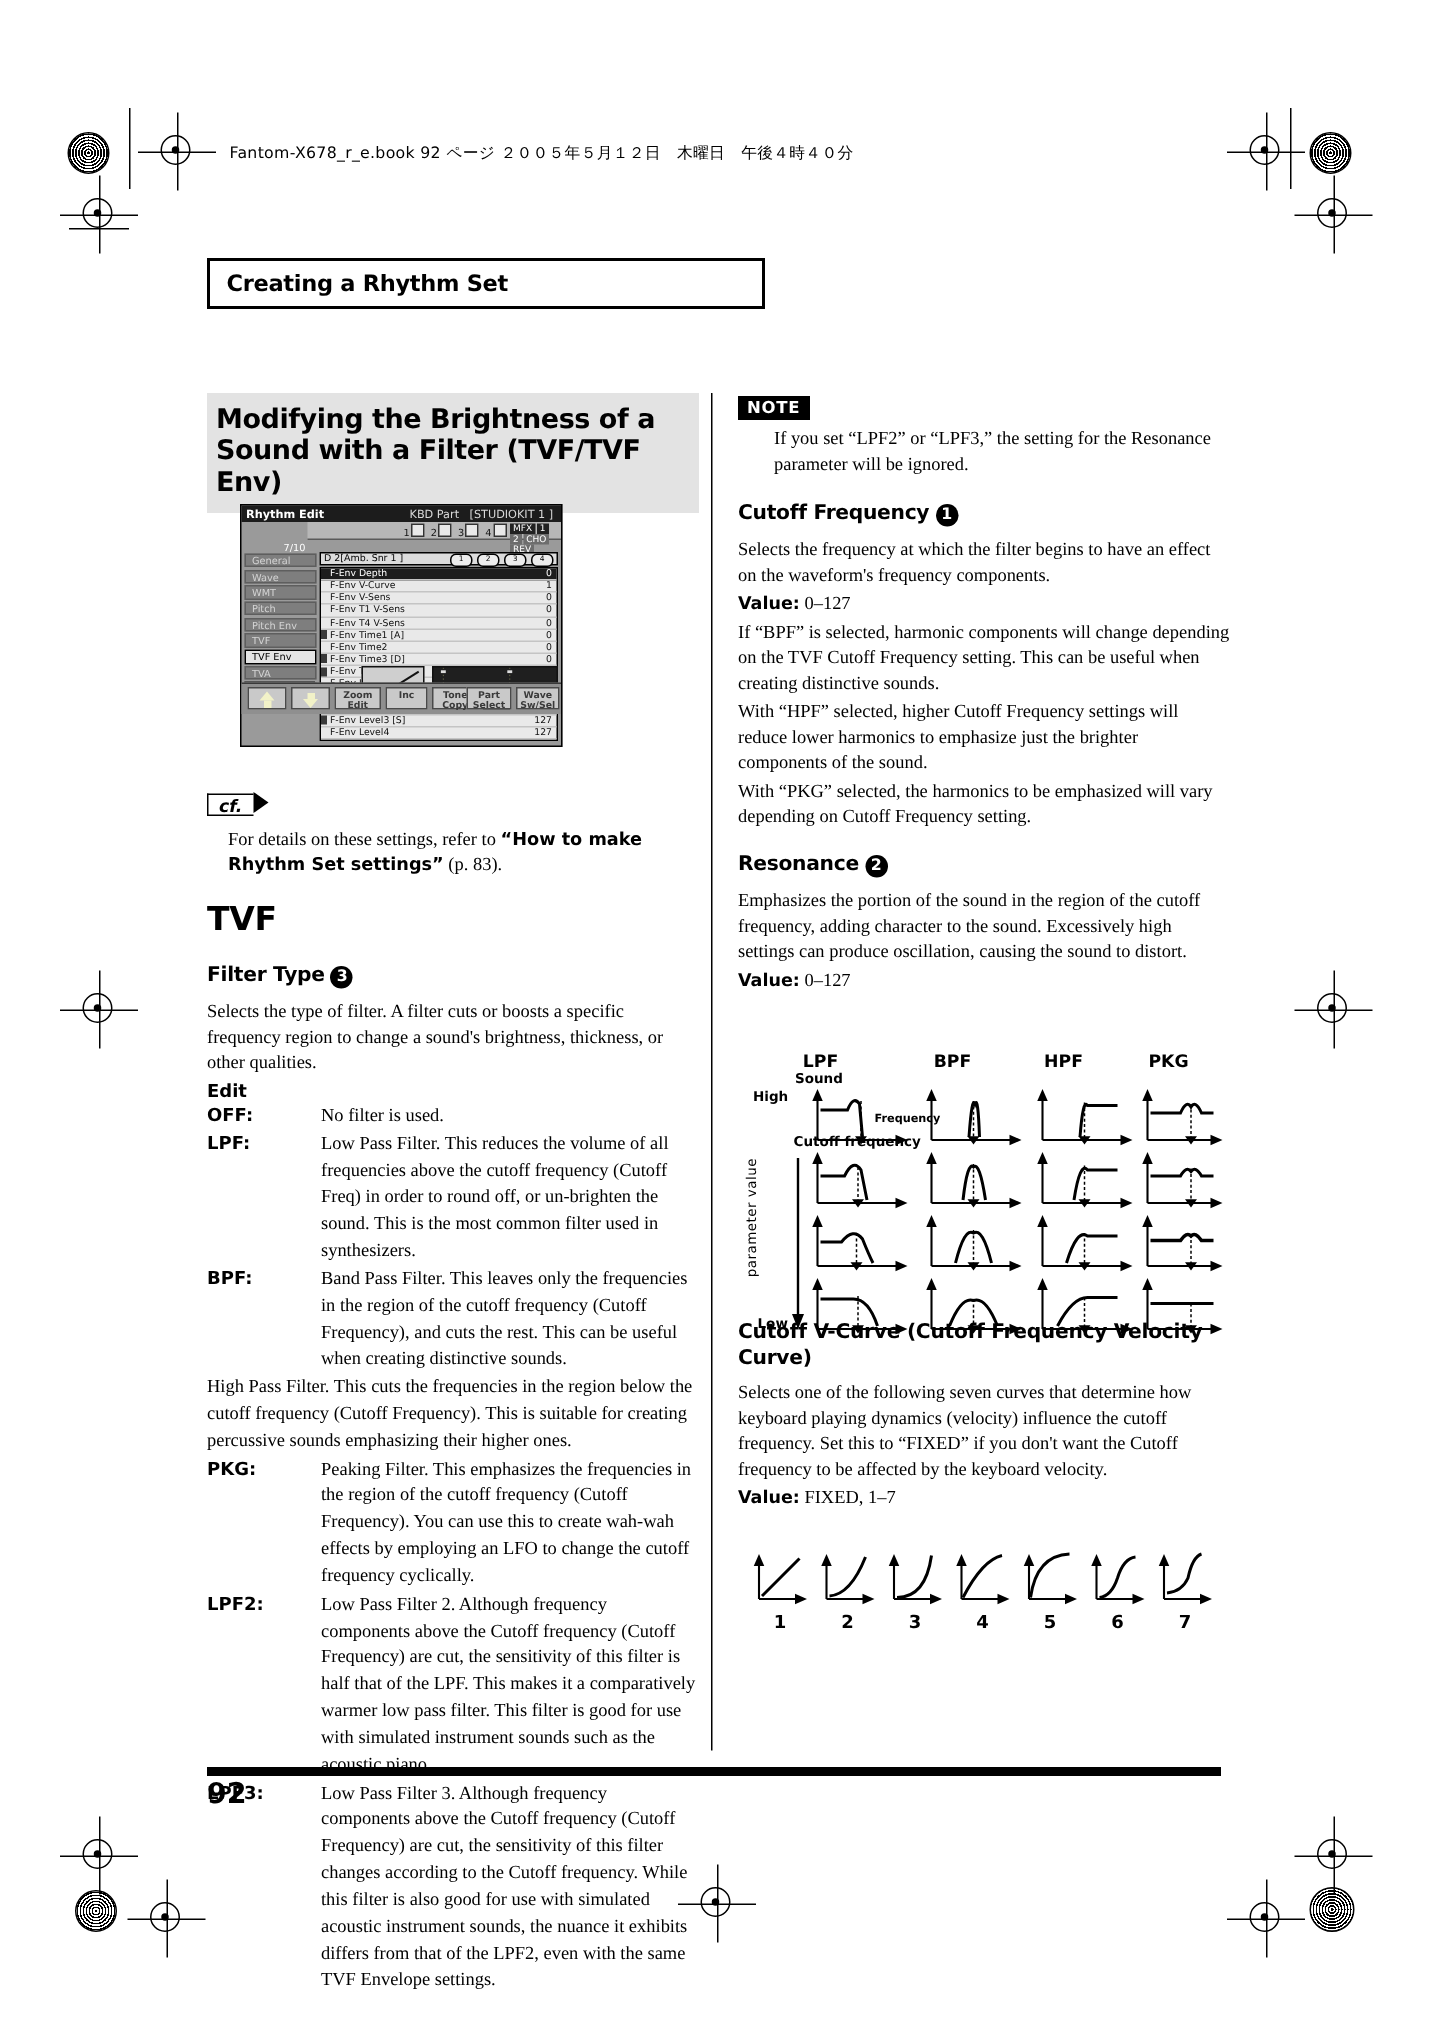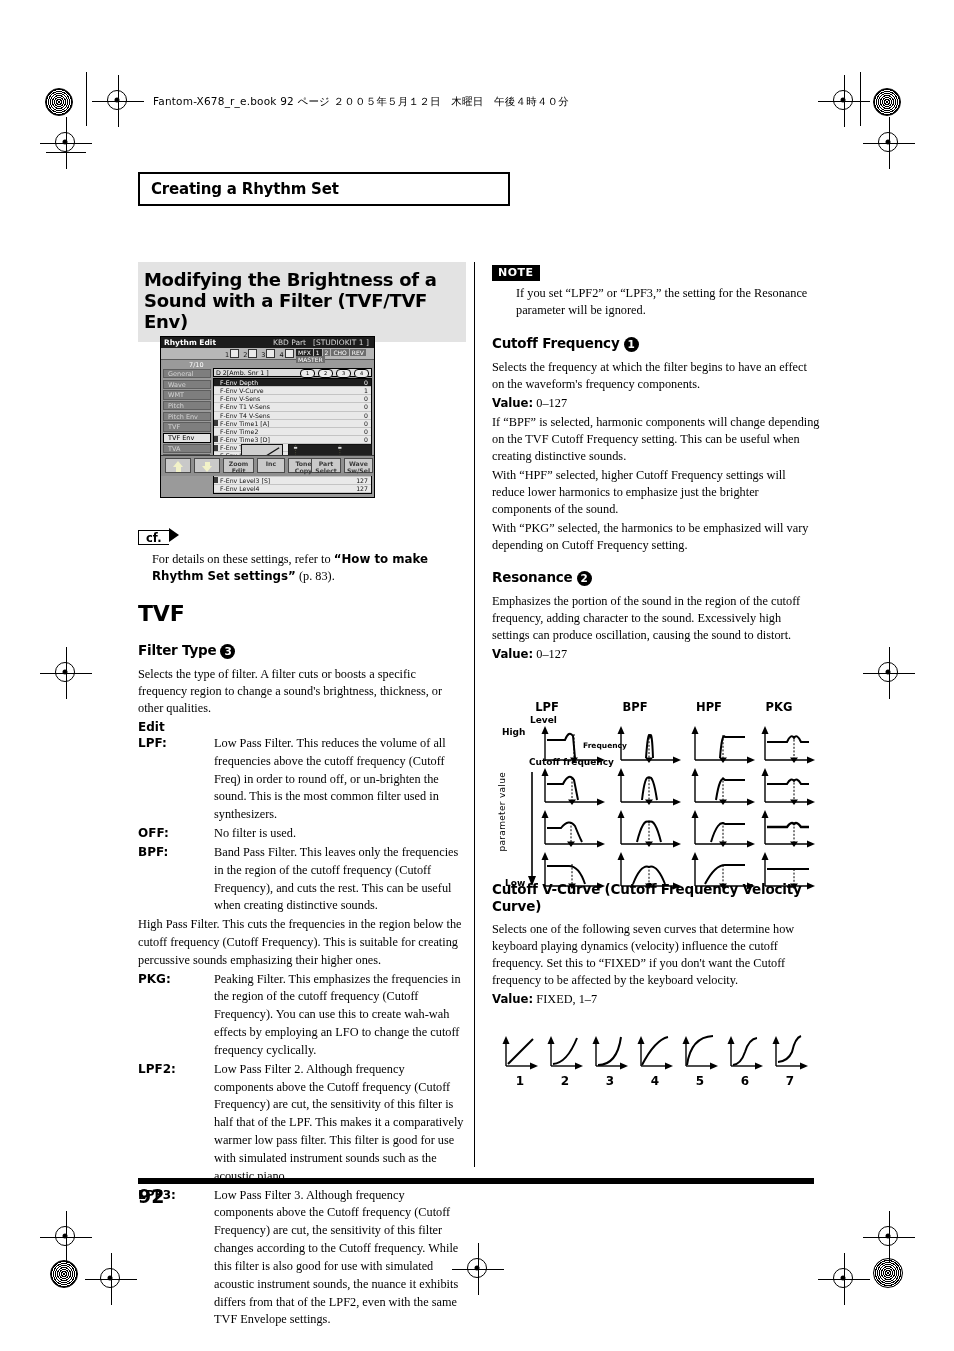--- a/index.html
+++ b/index.html
@@ -62,7 +62,7 @@
   .lcd-title{height:11px;background:#1c1c1c;color:#fff;font-size:7.5px;font-weight:bold;line-height:11px;padding-left:3px;position:relative;}
   .lcd-title .r1{position:absolute;left:112px;top:0;font-weight:normal;color:#d8d8d8;}
   .lcd-title .r2{position:absolute;left:152px;top:0;font-weight:normal;color:#d8d8d8;}
-  .lcd-sub{height:11px;background:#b7b7b7;position:relative;border-bottom:1px solid #5a5a5a;}
+  .lcd-sub{height:11px;background:#b7b7b7;position:relative;border-bottom:1px solid #5a5a5a;margin-left:44px;}
   .lcd-sub .parts{position:absolute;left:64px;top:1px;font-size:6.5px;color:#111;}
   .lcd-sub .chk{display:inline-block;width:7px;height:7px;border:1px solid #333;background:#e9e9e9;vertical-align:-1px;margin:0 4px 0 1px;}
   .lcd-sub .fx{position:absolute;left:135px;top:1px;font-size:6px;}

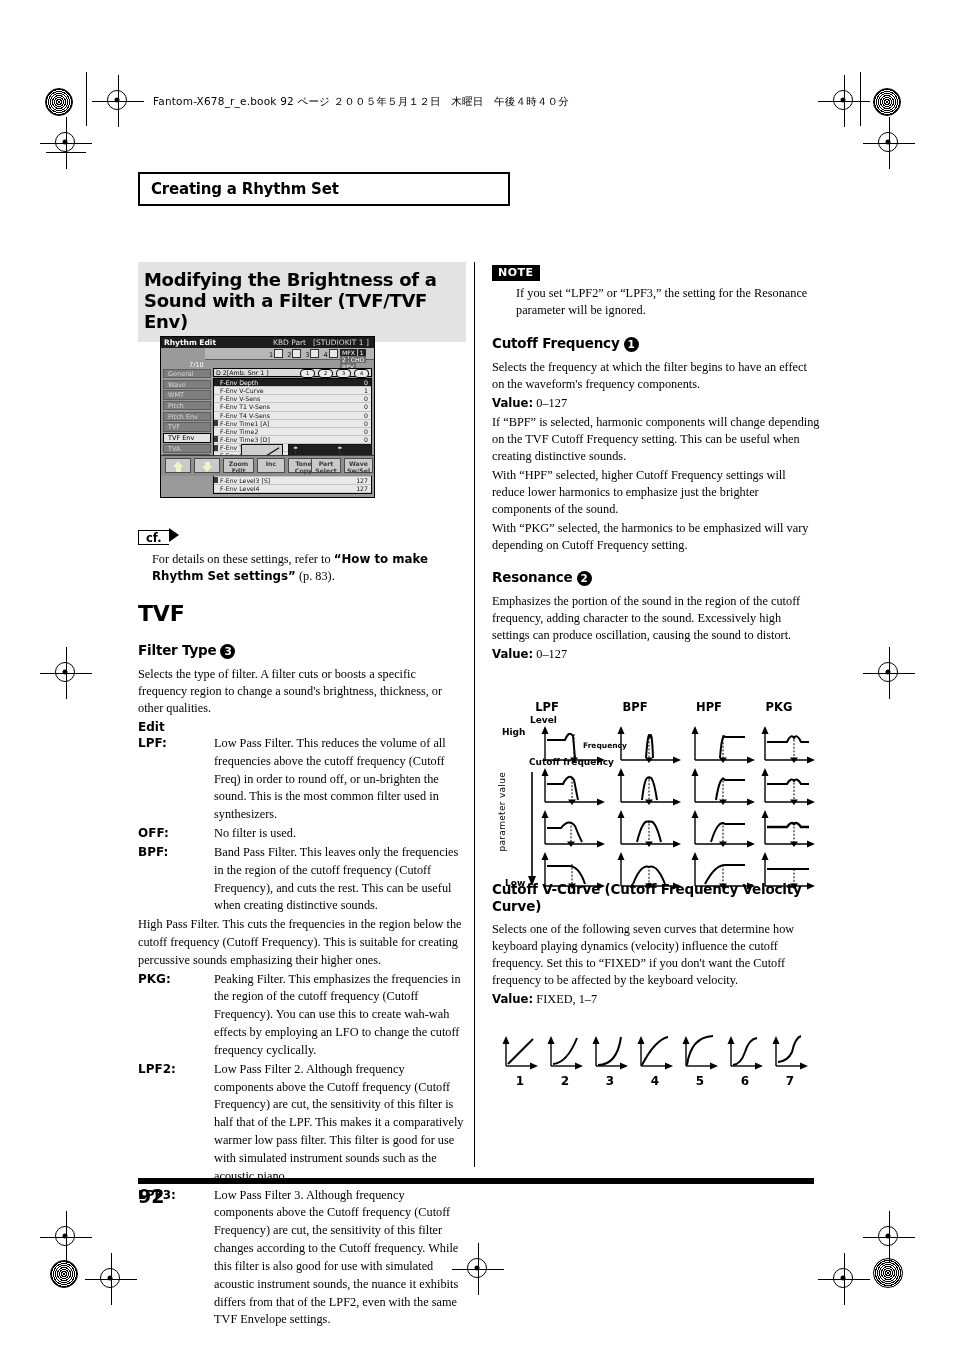--- a/index.html
+++ b/index.html
@@ -48,7 +48,7 @@
   
   .note-tag{display:inline-block;background:#000;color:#fff;font-family:"DejaVu Sans",sans-serif;font-weight:bold;font-size:11px;padding:1px 6px 2px 6px;letter-spacing:.5px;}
   .note-body{margin-left:24px;margin-top:4px;}
-  .cf-tag{position:relative;display:inline-block;height:15px;}
+  .cf-tag{position:relative;display:inline-block;height:15px;font-style:italic;}
   .cf-tag .box{display:inline-block;border:1.6px solid #000;border-right:none;padding:0 7px;height:15px;line-height:14px;font-family:"DejaVu Sans",sans-serif;font-weight:bold;font-size:11.5px;box-sizing:border-box;}
   .cf-tag .arw{display:inline-block;width:0;height:0;border-left:10px solid #000;border-top:7.5px solid transparent;border-bottom:7.5px solid transparent;vertical-align:top;}
   .cf-body{margin-top:5px;font-size:12.3px;line-height:1.4;margin-left:14px;}

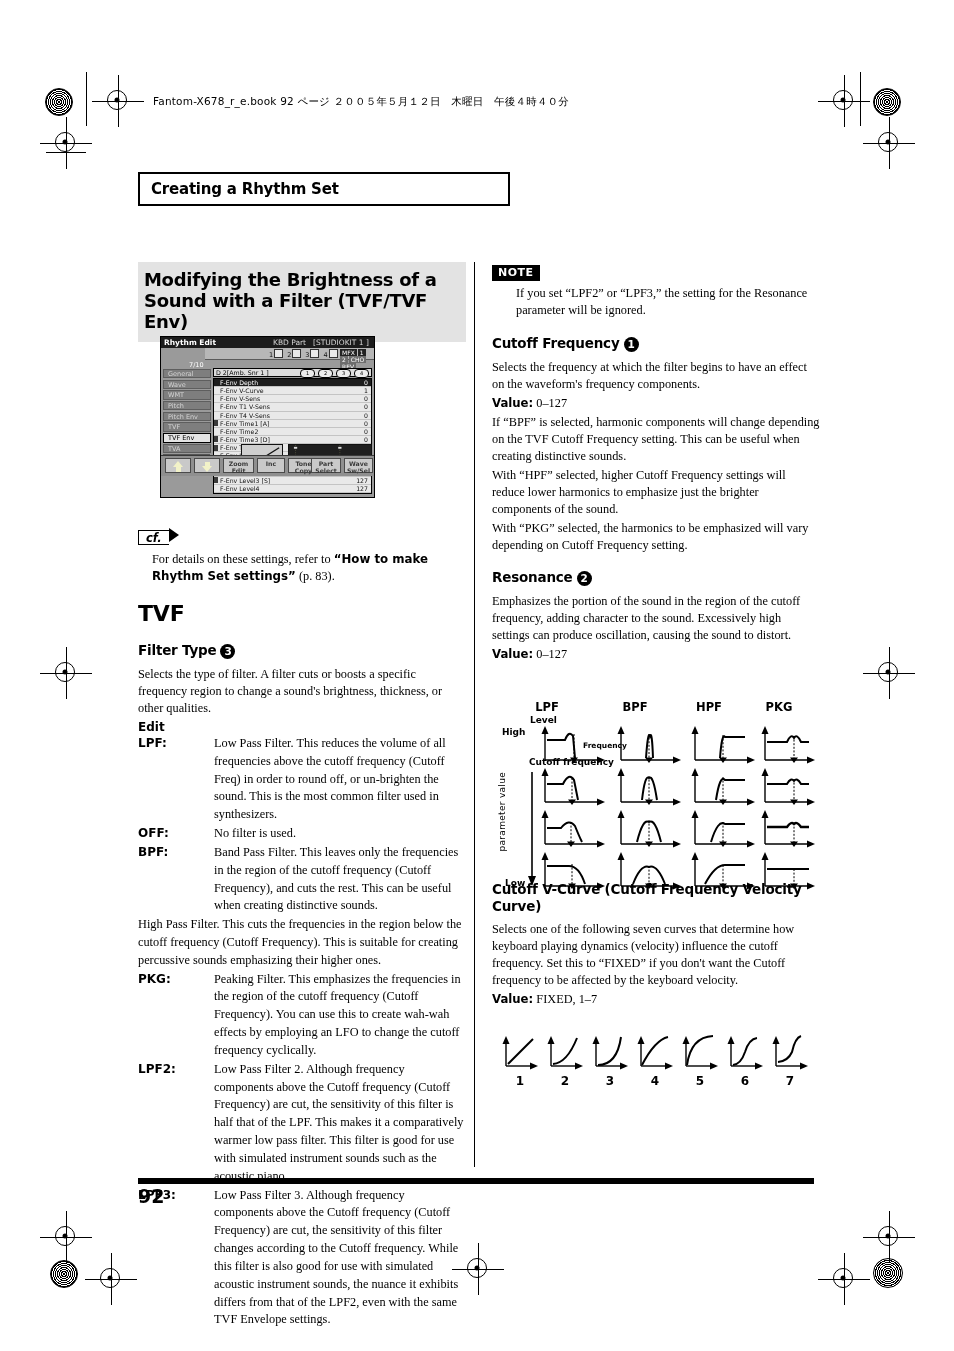--- a/index.html
+++ b/index.html
@@ -373,7 +373,7 @@
     <div class="fcol-hd" style="left:182px;top:0;">HPF</div>
     <div class="fcol-hd" style="left:252px;top:0;">PKG</div>
 
-    <div class="ftxt" style="left:33px;top:15px;">Level</div>
+    <div class="ftxt" style="left:33px;top:15px;">Sound</div>
     <div class="ftxt" style="left:5px;top:27px;">High</div>
     <div class="ftxt" style="left:8px;top:178px;">Low</div>
     <div class="ftxt sm" style="left:86px;top:41px;">Frequency</div>

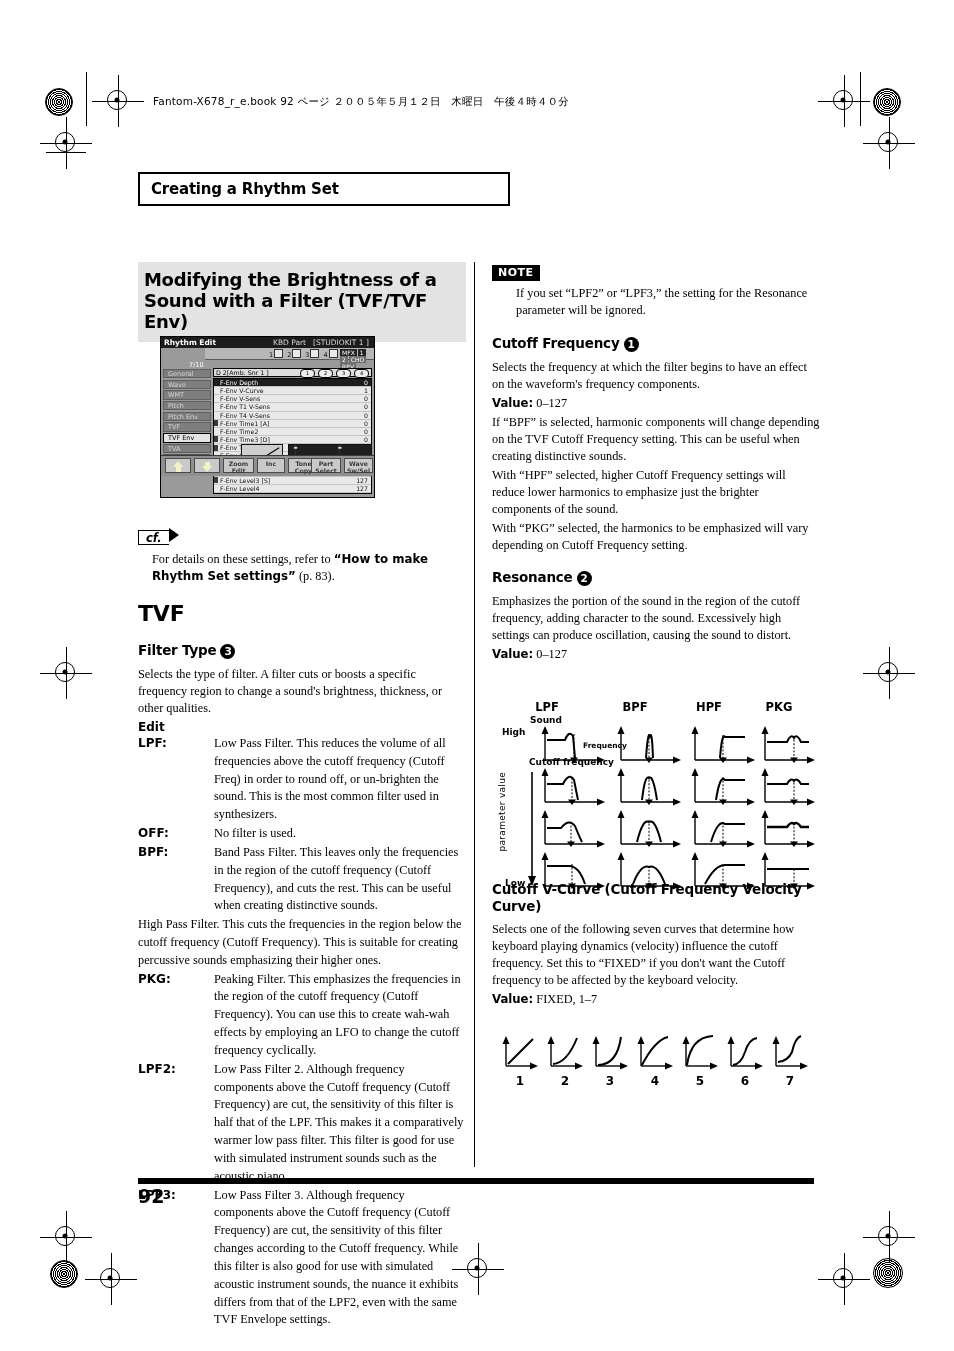--- a/index.html
+++ b/index.html
@@ -210,12 +210,12 @@
 
     <div class="dl">
       <div class="row">
+        <div class="dt">OFF:</div>
+        <div class="dd">No filter is used.</div>
+      </div>
+      <div class="row">
         <div class="dt">LPF:</div>
         <div class="dd">Low Pass Filter. This reduces the volume of all frequencies above the cutoff frequency (Cutoff Freq) in order to round off, or un-brighten the sound. This is the most common filter used in synthesizers.</div>
-      </div>
-      <div class="row">
-        <div class="dt">OFF:</div>
-        <div class="dd">No filter is used.</div>
       </div>
       <div class="row">
         <div class="dt">BPF:</div>

